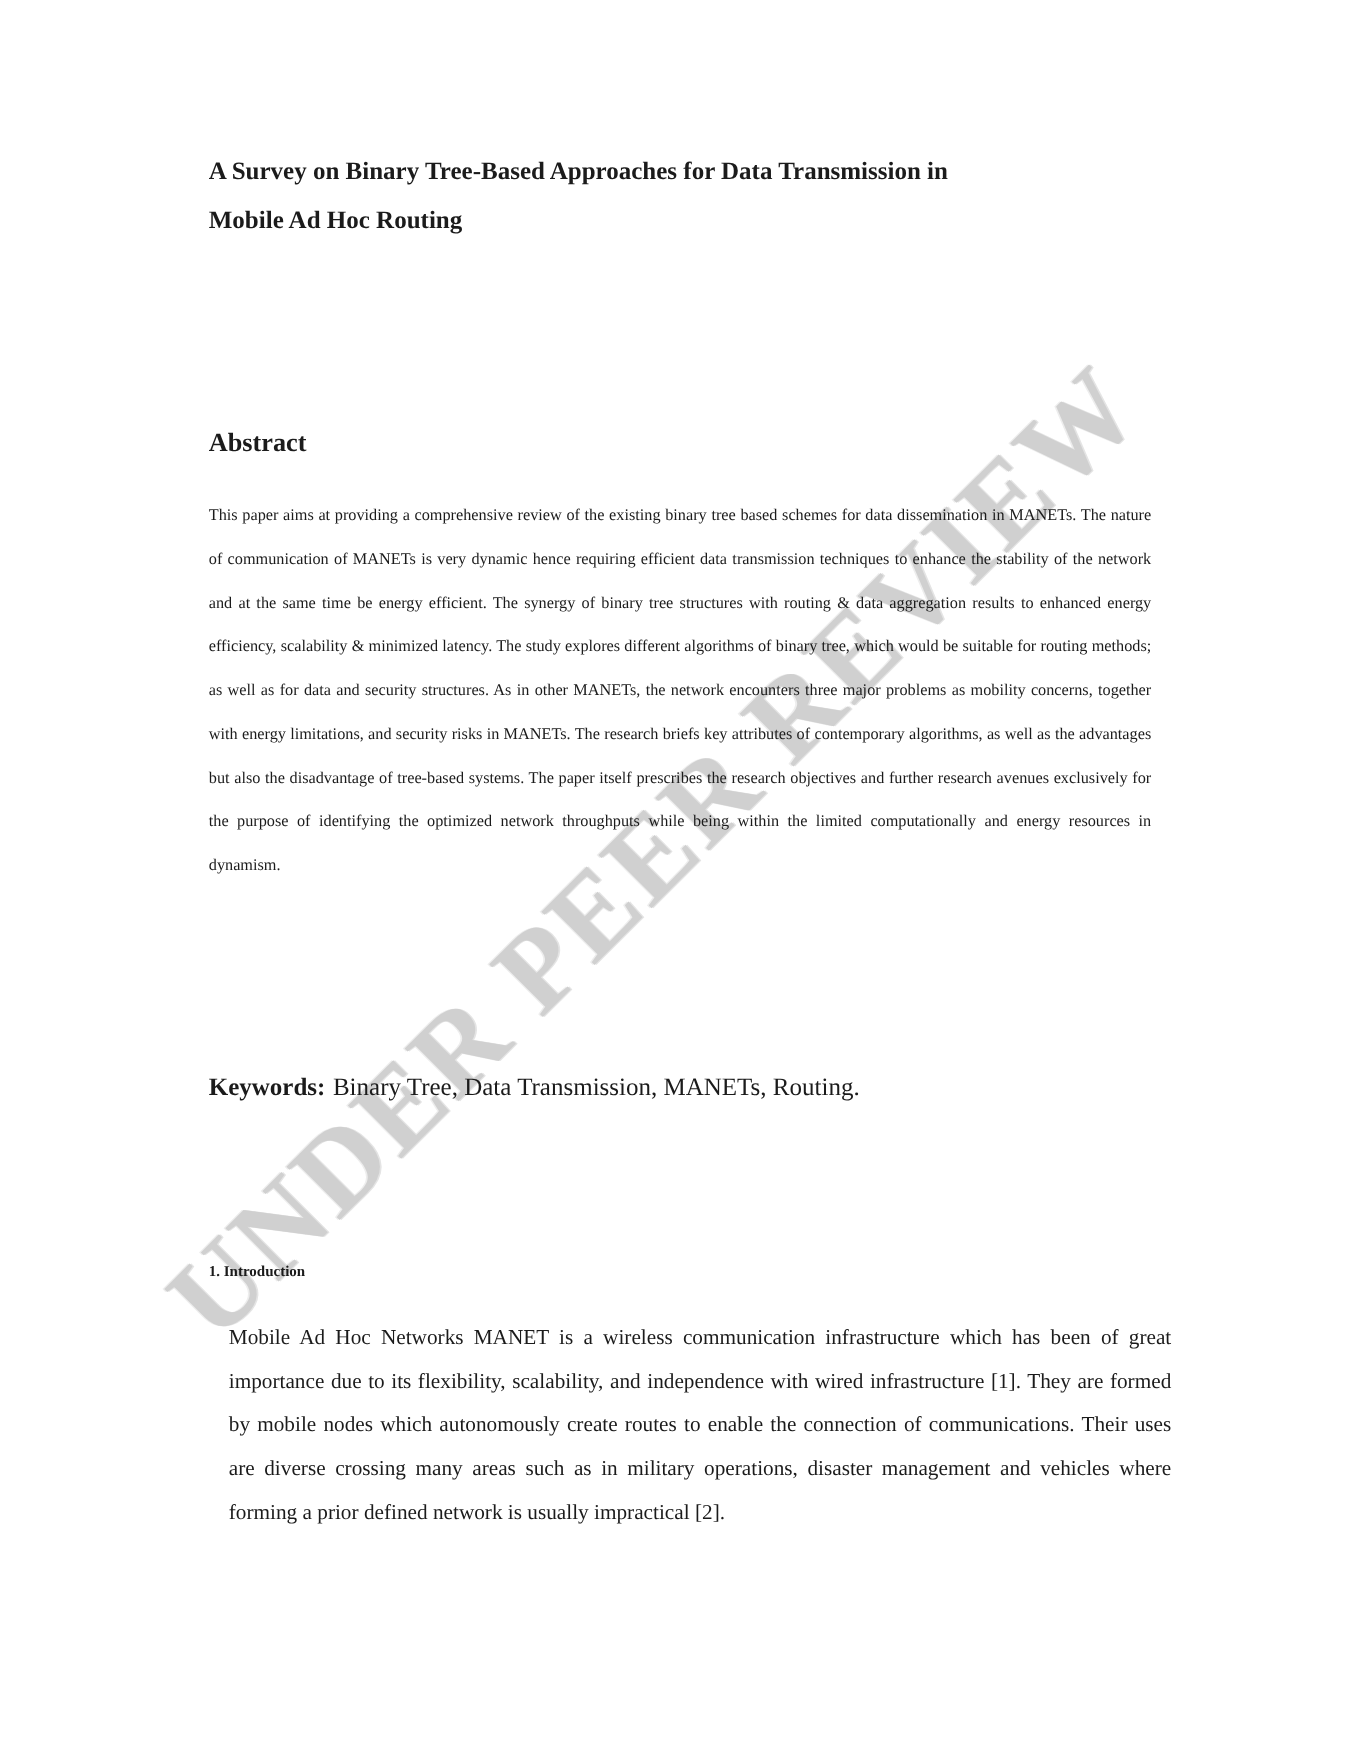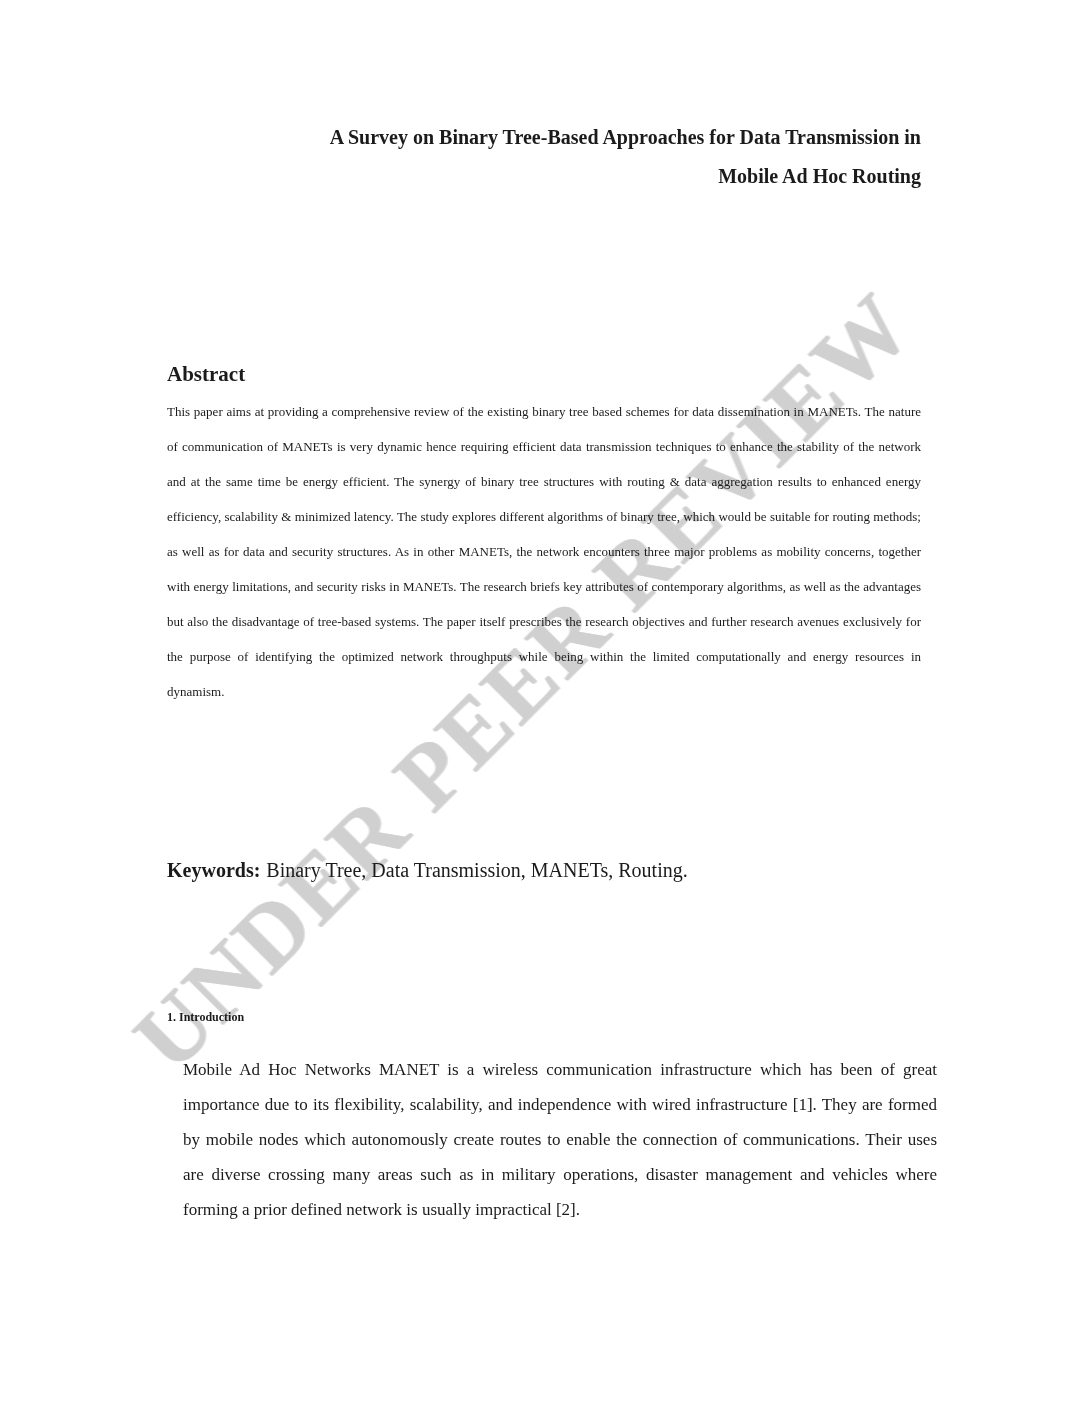--- a/index.html
+++ b/index.html
@@ -47,7 +47,7 @@
     top: 118px;
     left: 0;
     width: 100%;
-    text-align: right;
+    text-align: left;
     font-size: 20px;
     font-weight: bold;
     line-height: 39px;

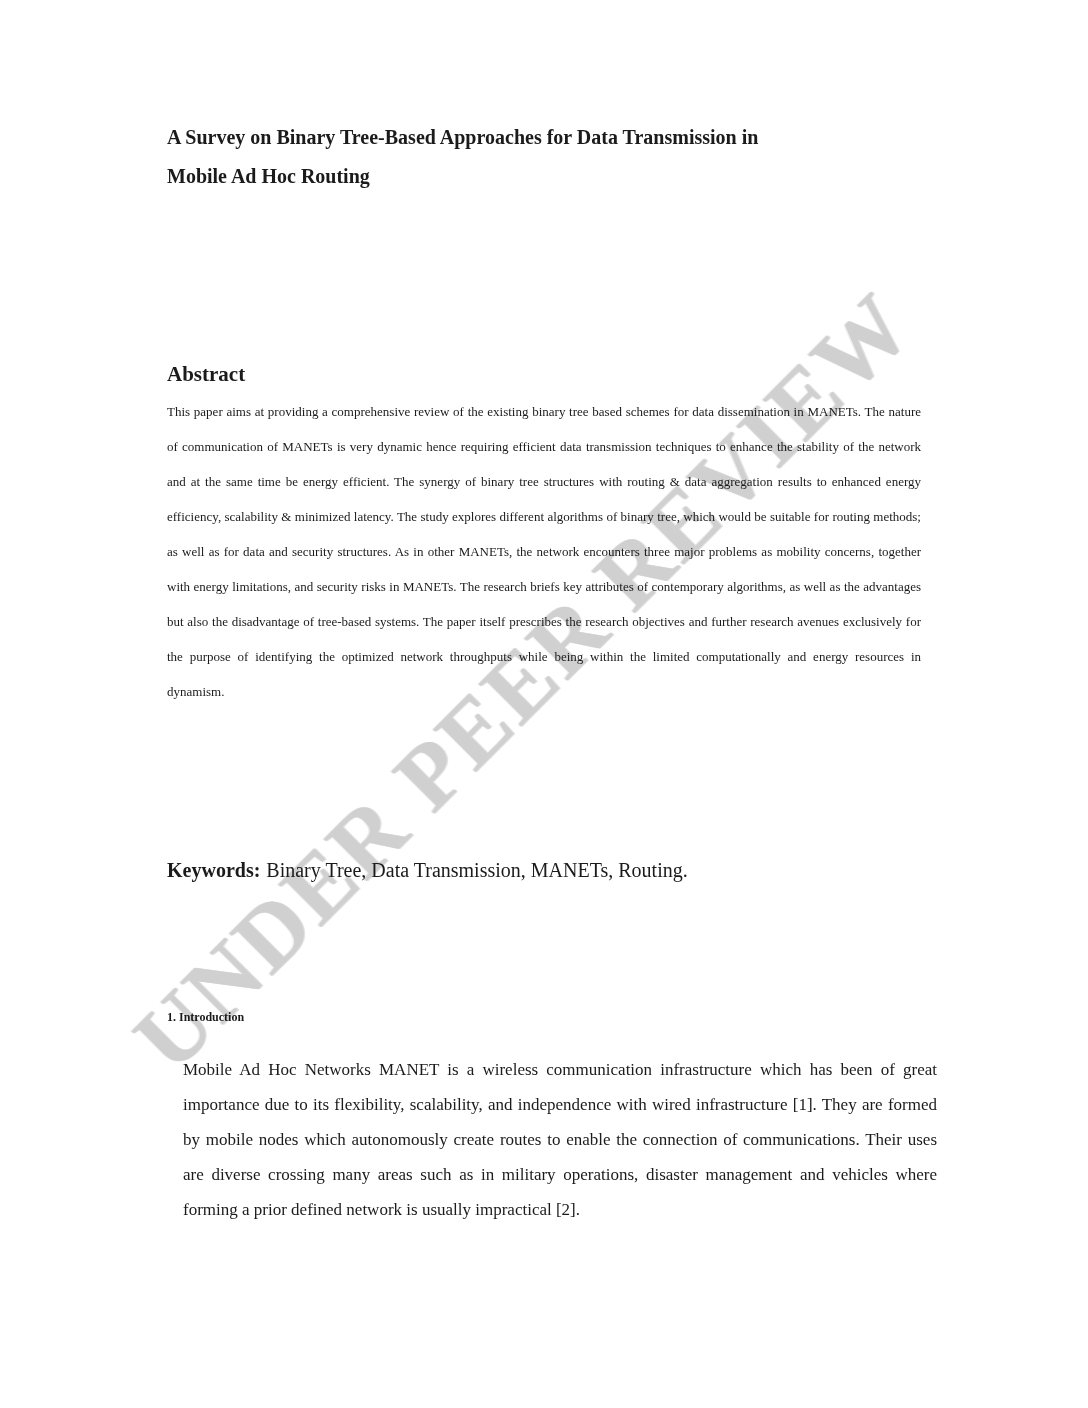--- a/index.html
+++ b/index.html
@@ -54,7 +54,7 @@
   }
   .abstract-heading {
     position: absolute;
-    top: 362px;
+    top: 342px;
     left: 0;
     font-size: 21px;
     font-weight: bold;

